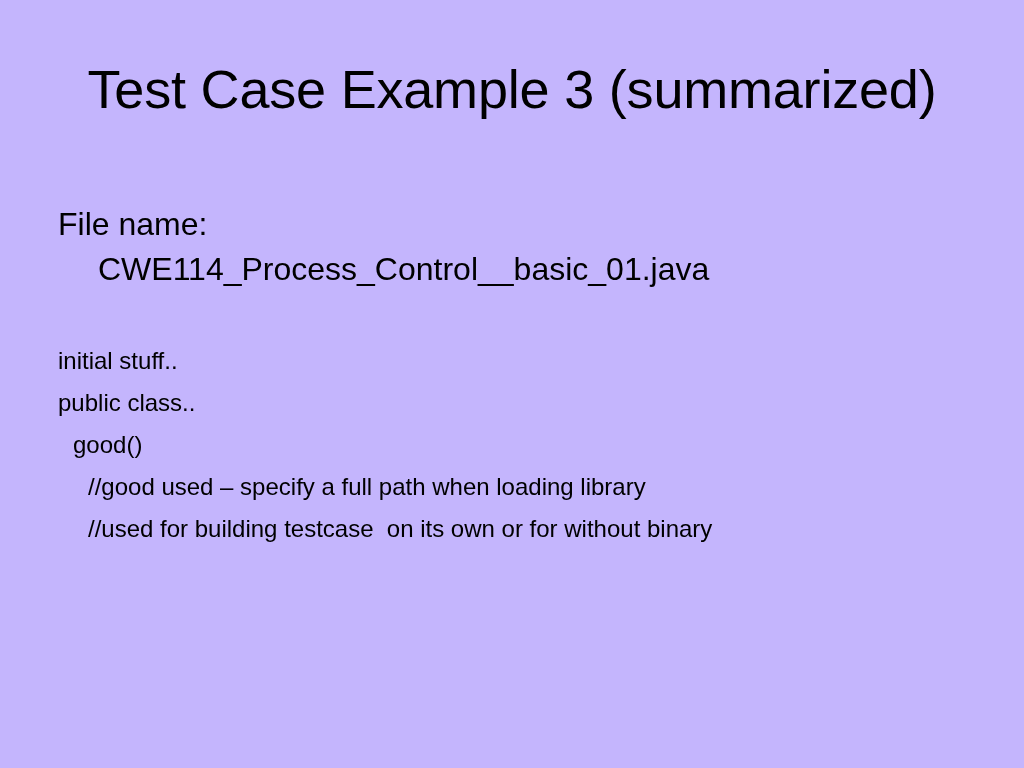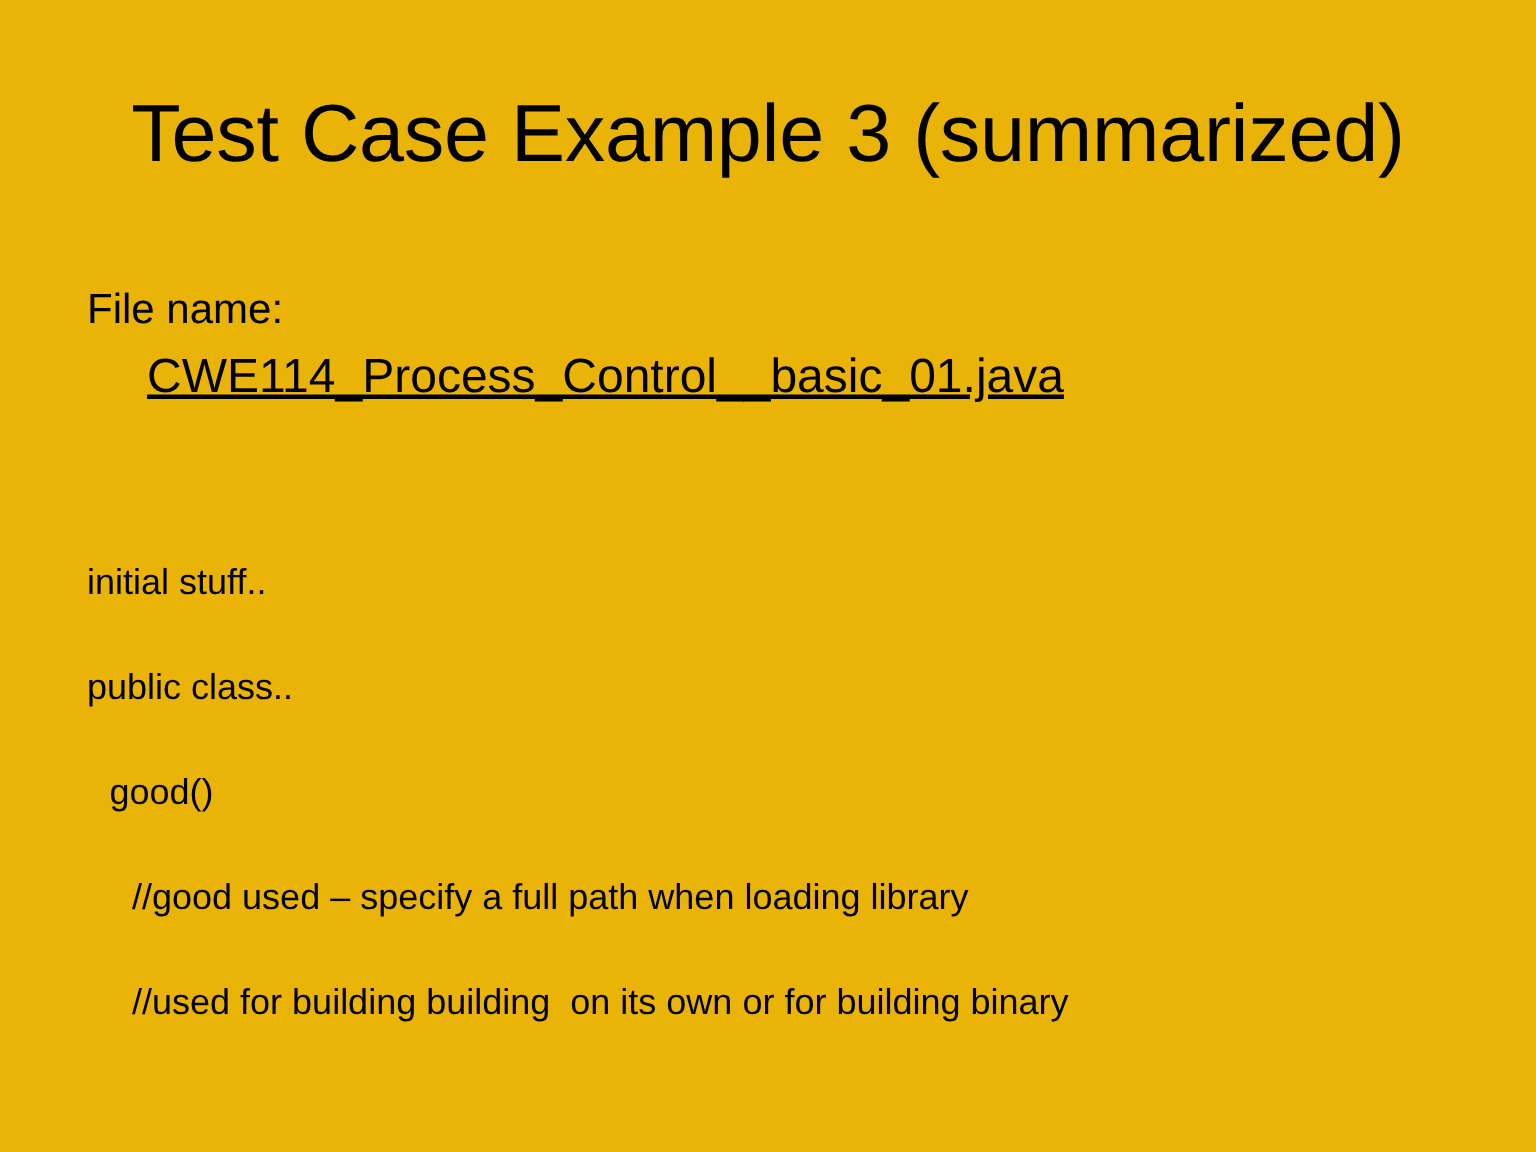--- a/index.html
+++ b/index.html
@@ -21,7 +21,7 @@
     position: relative;
     width: 1024px;
     height: 768px;
-    background: #eab308;
+    background: #c4b5fd;
   }
 
   

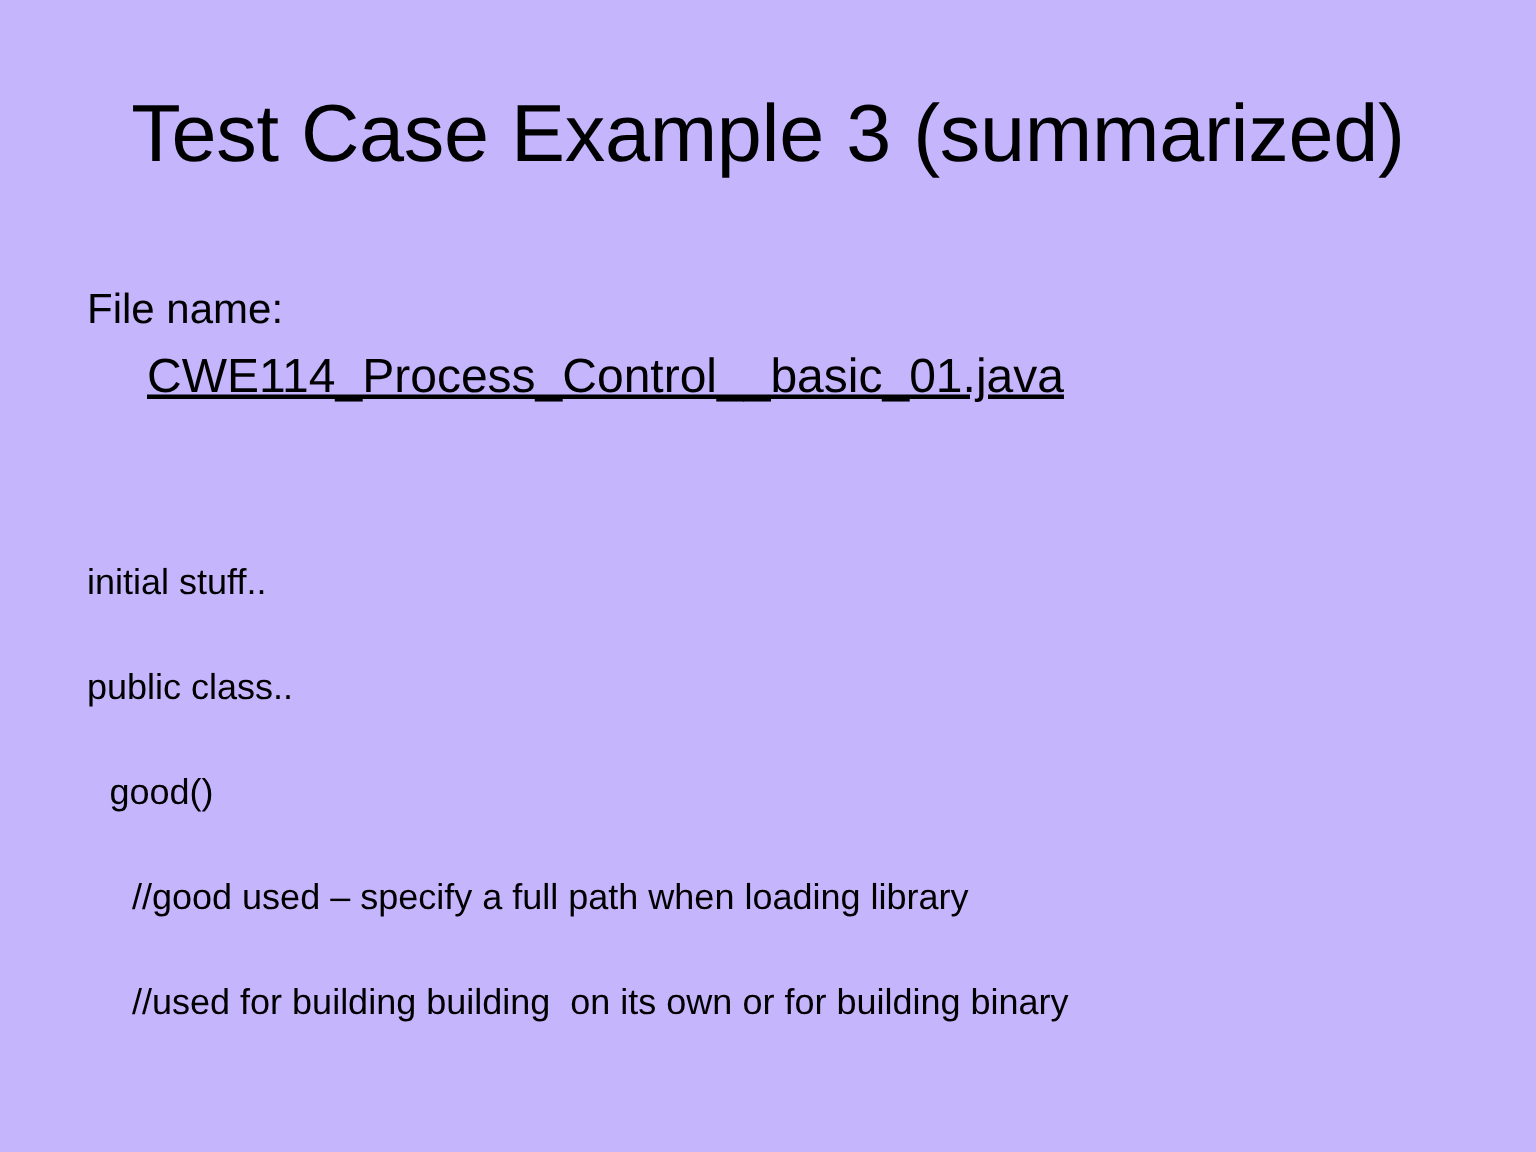--- a/index.html
+++ b/index.html
@@ -47,9 +47,10 @@
   }
 
   .filename-label {
-    font-size: 28px;
+    font-size: 32px;
     line-height: 45px;
     white-space: pre;
+    margin-top: 19px;
   }
 
   .filename-value {

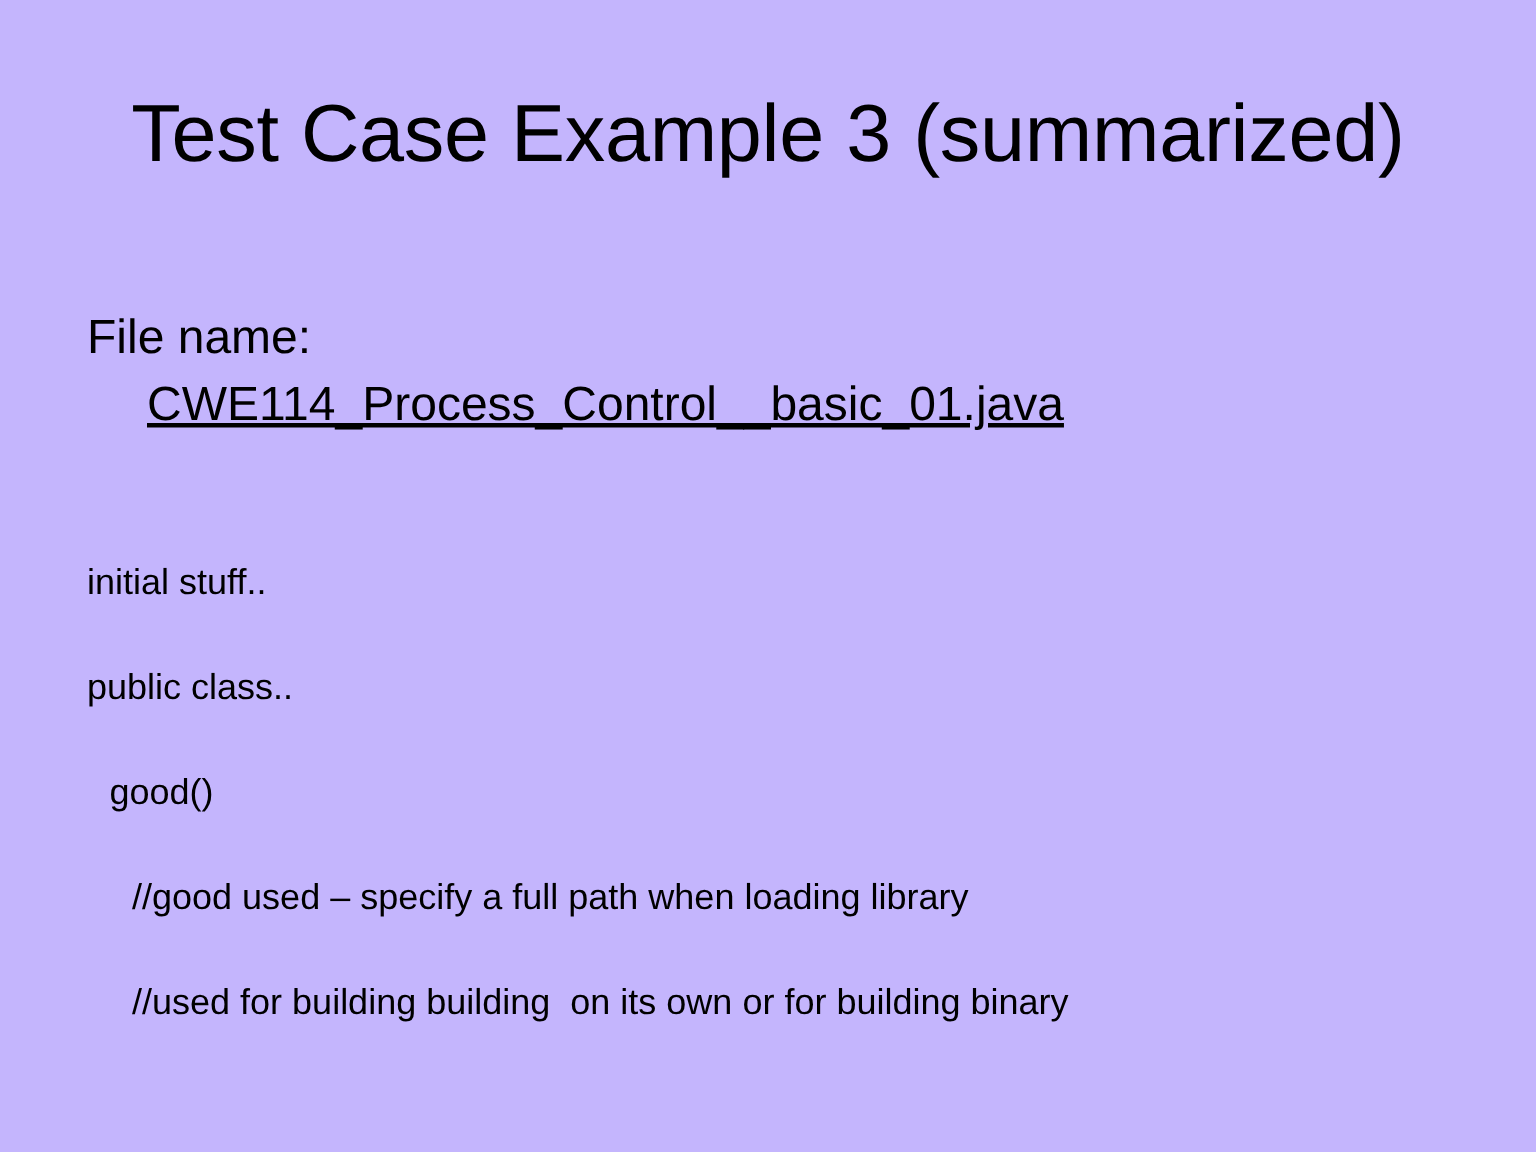--- a/index.html
+++ b/index.html
@@ -58,7 +58,6 @@
     line-height: 45px;
     padding-left: 40px;
     white-space: pre;
-    text-decoration: underline;
   }
 
   

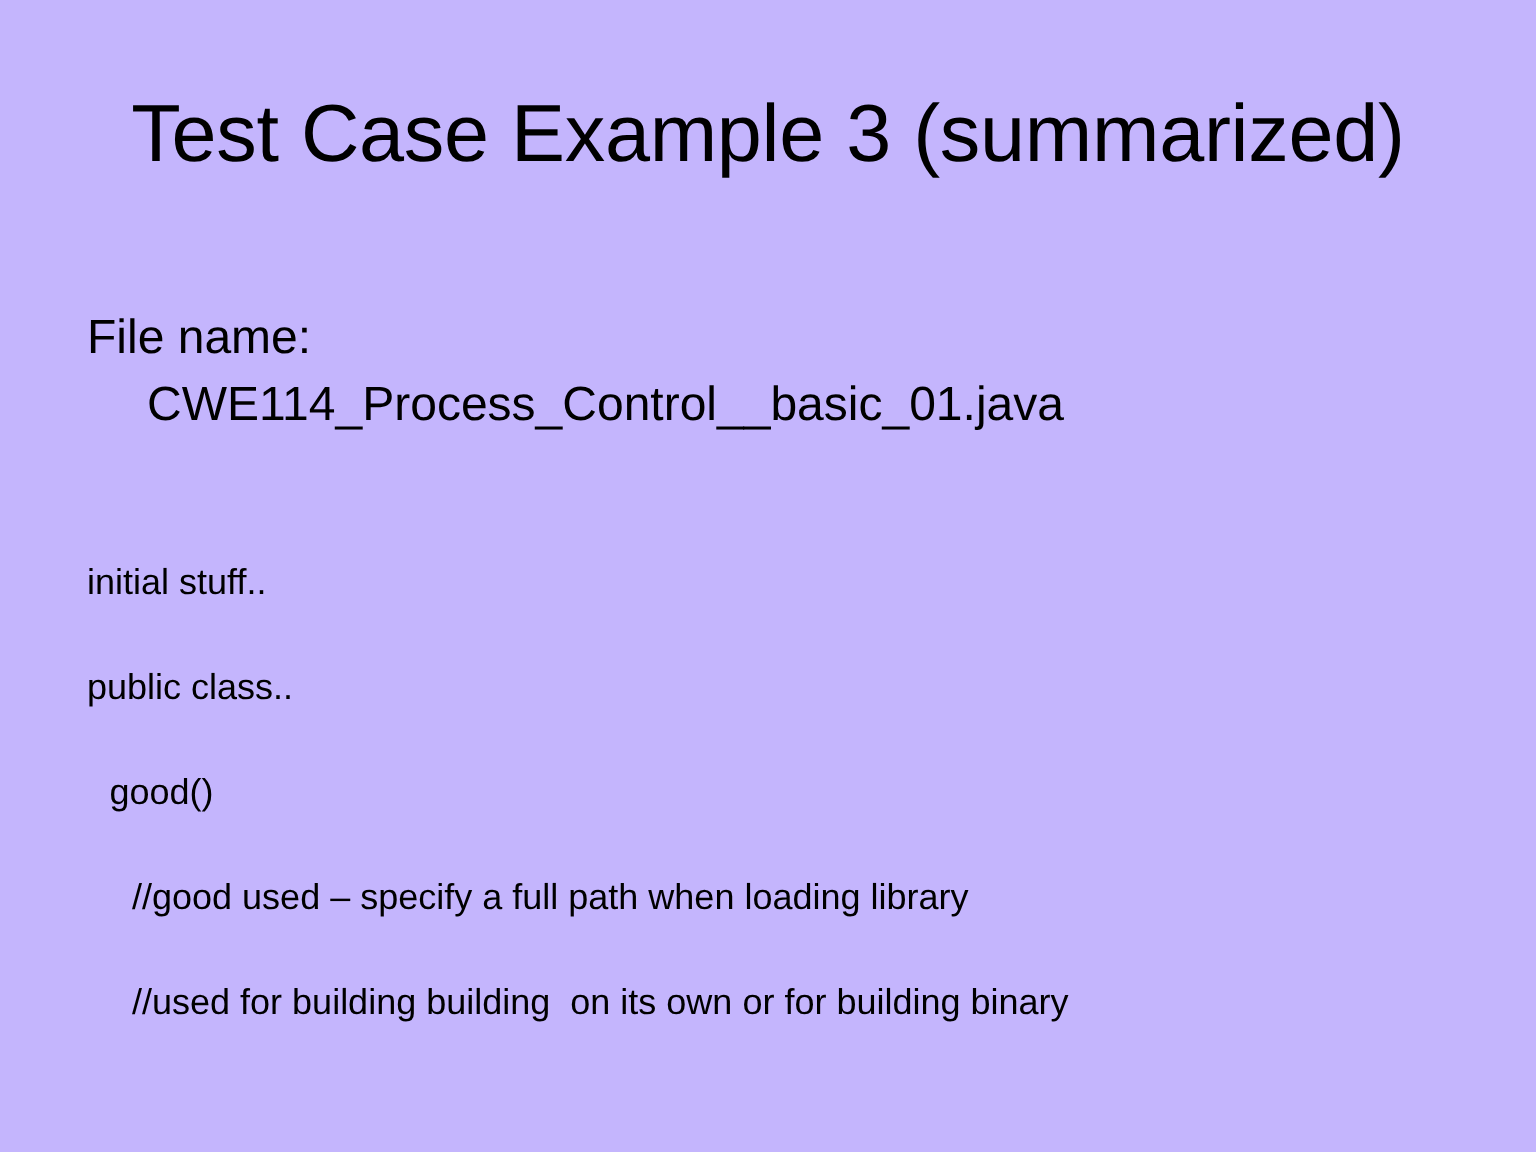--- a/index.html
+++ b/index.html
@@ -72,7 +72,6 @@
     font-size: 24px;
     line-height: 42px;
     white-space: pre;
-    margin-top: 28px;
   }
 
   .indent-0 { padding-left: 0px; }

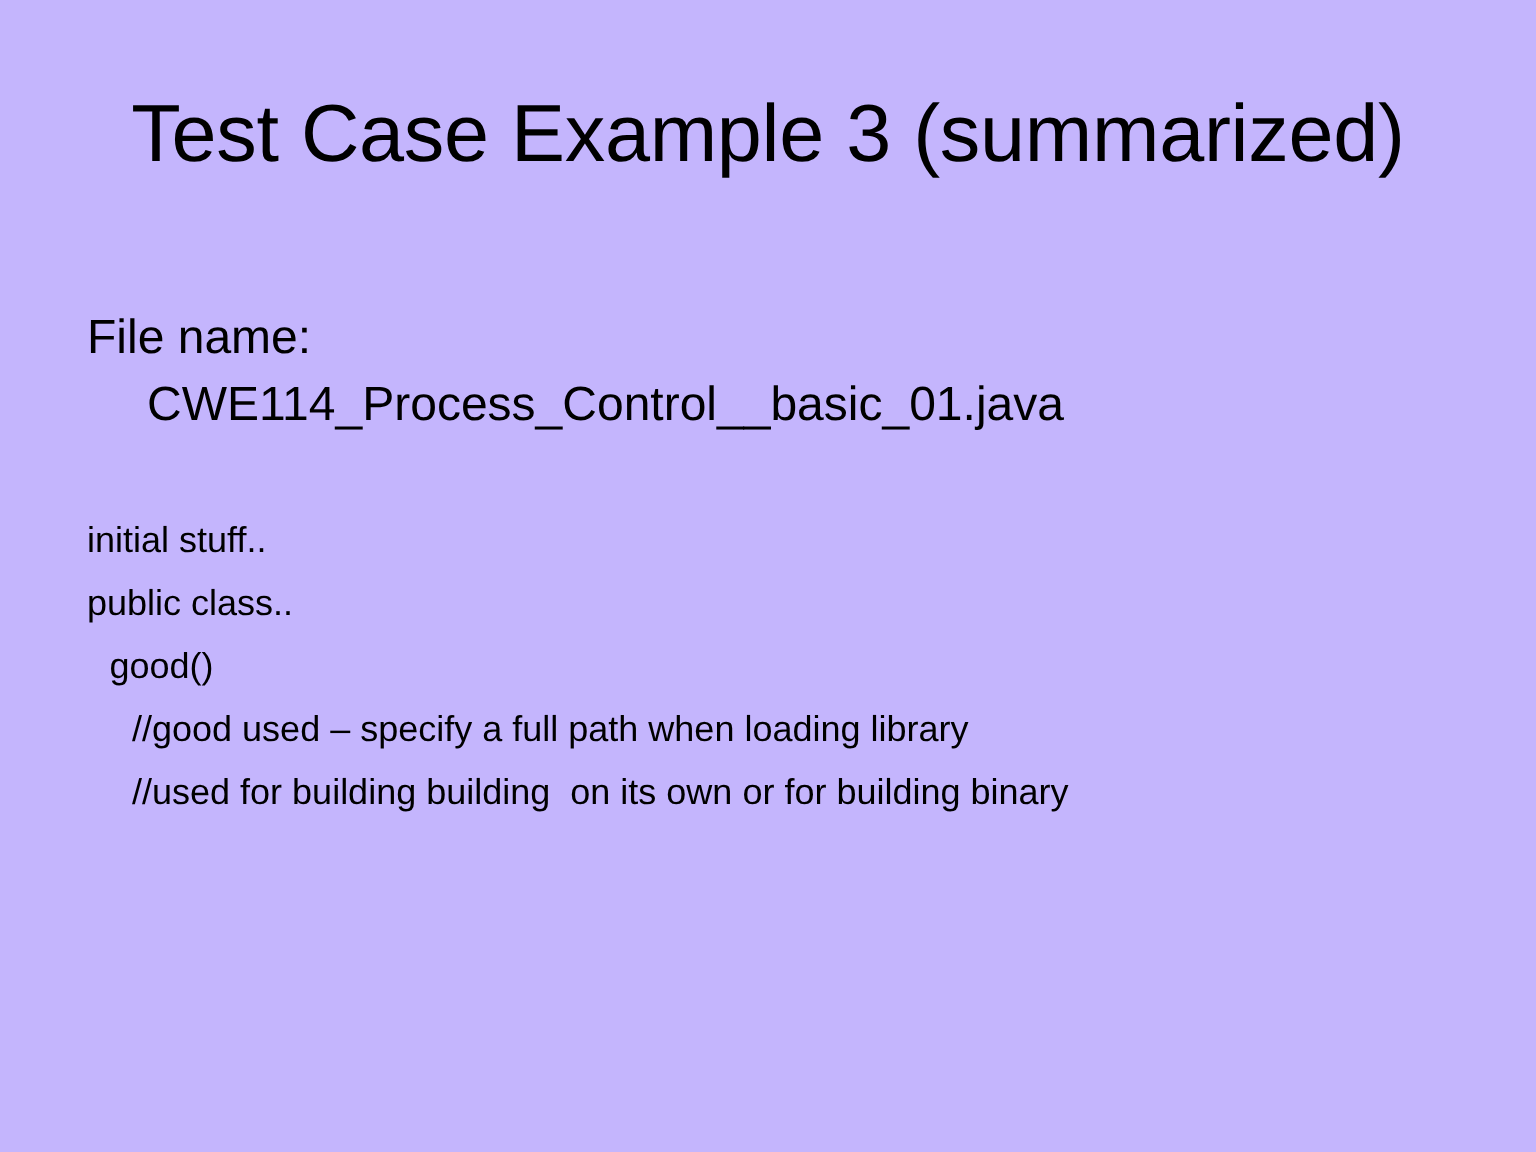--- a/index.html
+++ b/index.html
@@ -95,7 +95,7 @@
     <div class="code-line indent-0">public class..</div>
     <div class="code-line indent-1">good()</div>
     <div class="code-line indent-2">//good used – specify a full path when loading library</div>
-    <div class="code-line indent-2">//used for building building  on its own or for building binary</div>
+    <div class="code-line indent-2">//used for building testcase  on its own or for without binary</div>
   </div>
 
 </div>

